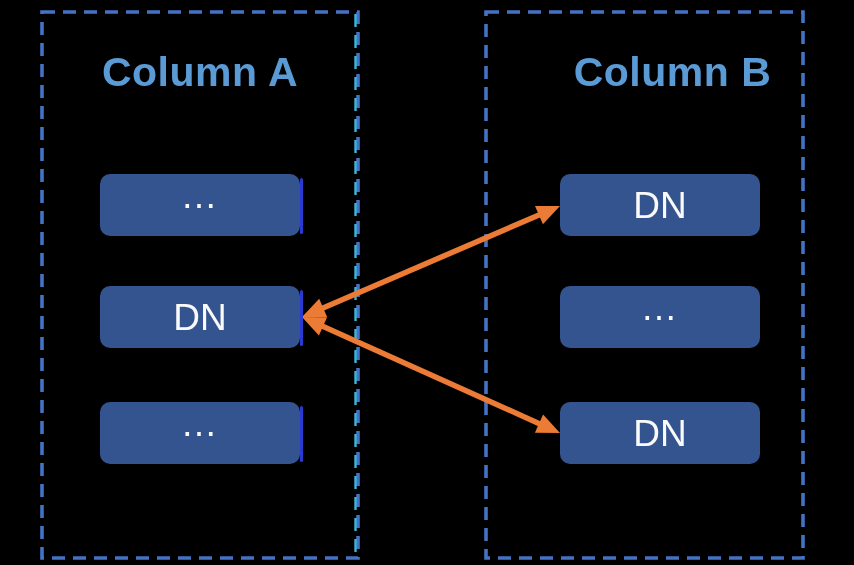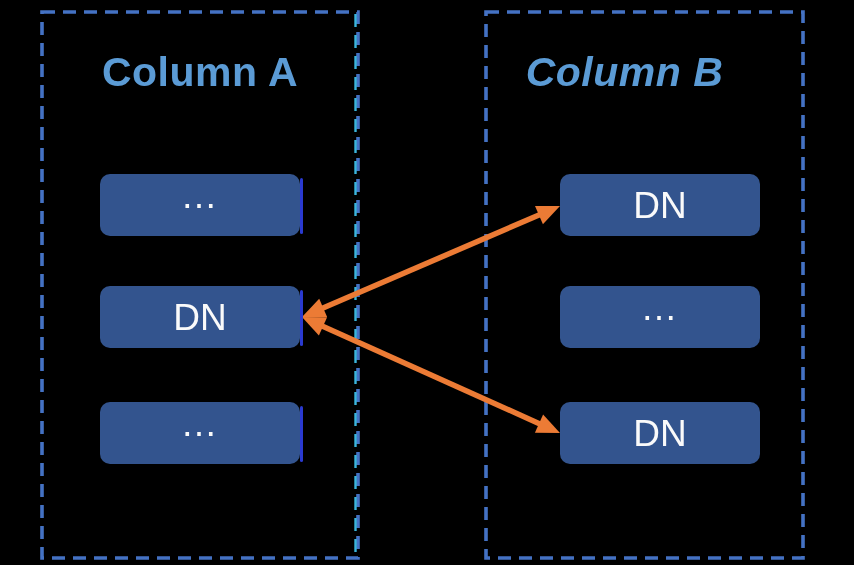--- a/index.html
+++ b/index.html
@@ -49,7 +49,7 @@
     line-height: 1.1;
   }
   .title-a { left: 40px; width: 320px; }
-  .title-b { left: 464px; width: 321px; font-style: italic; }
+  .title-b { left: 512px; width: 321px; }
   .box {
     position: absolute;
     width: 200px;

